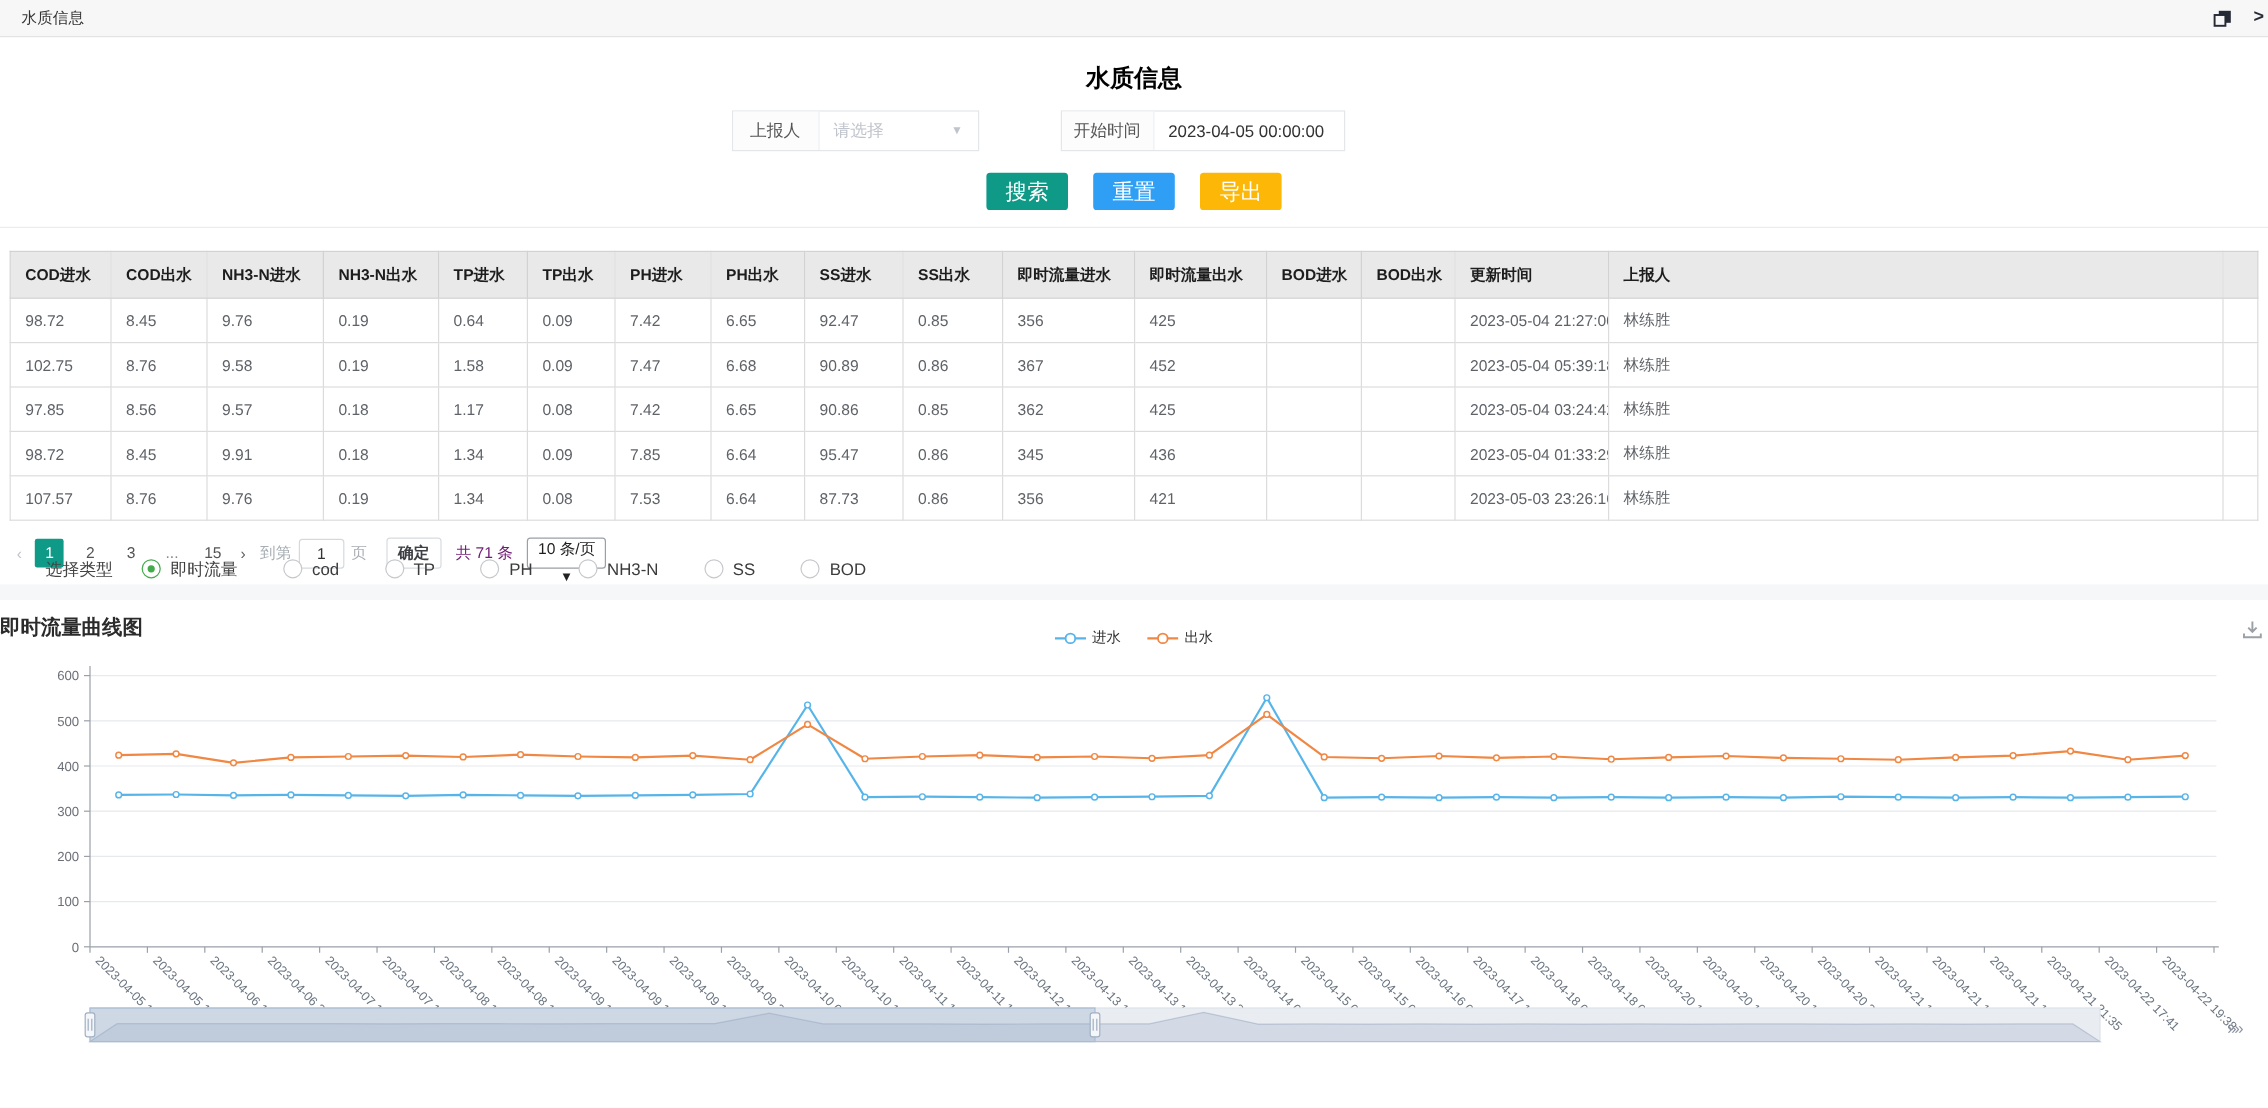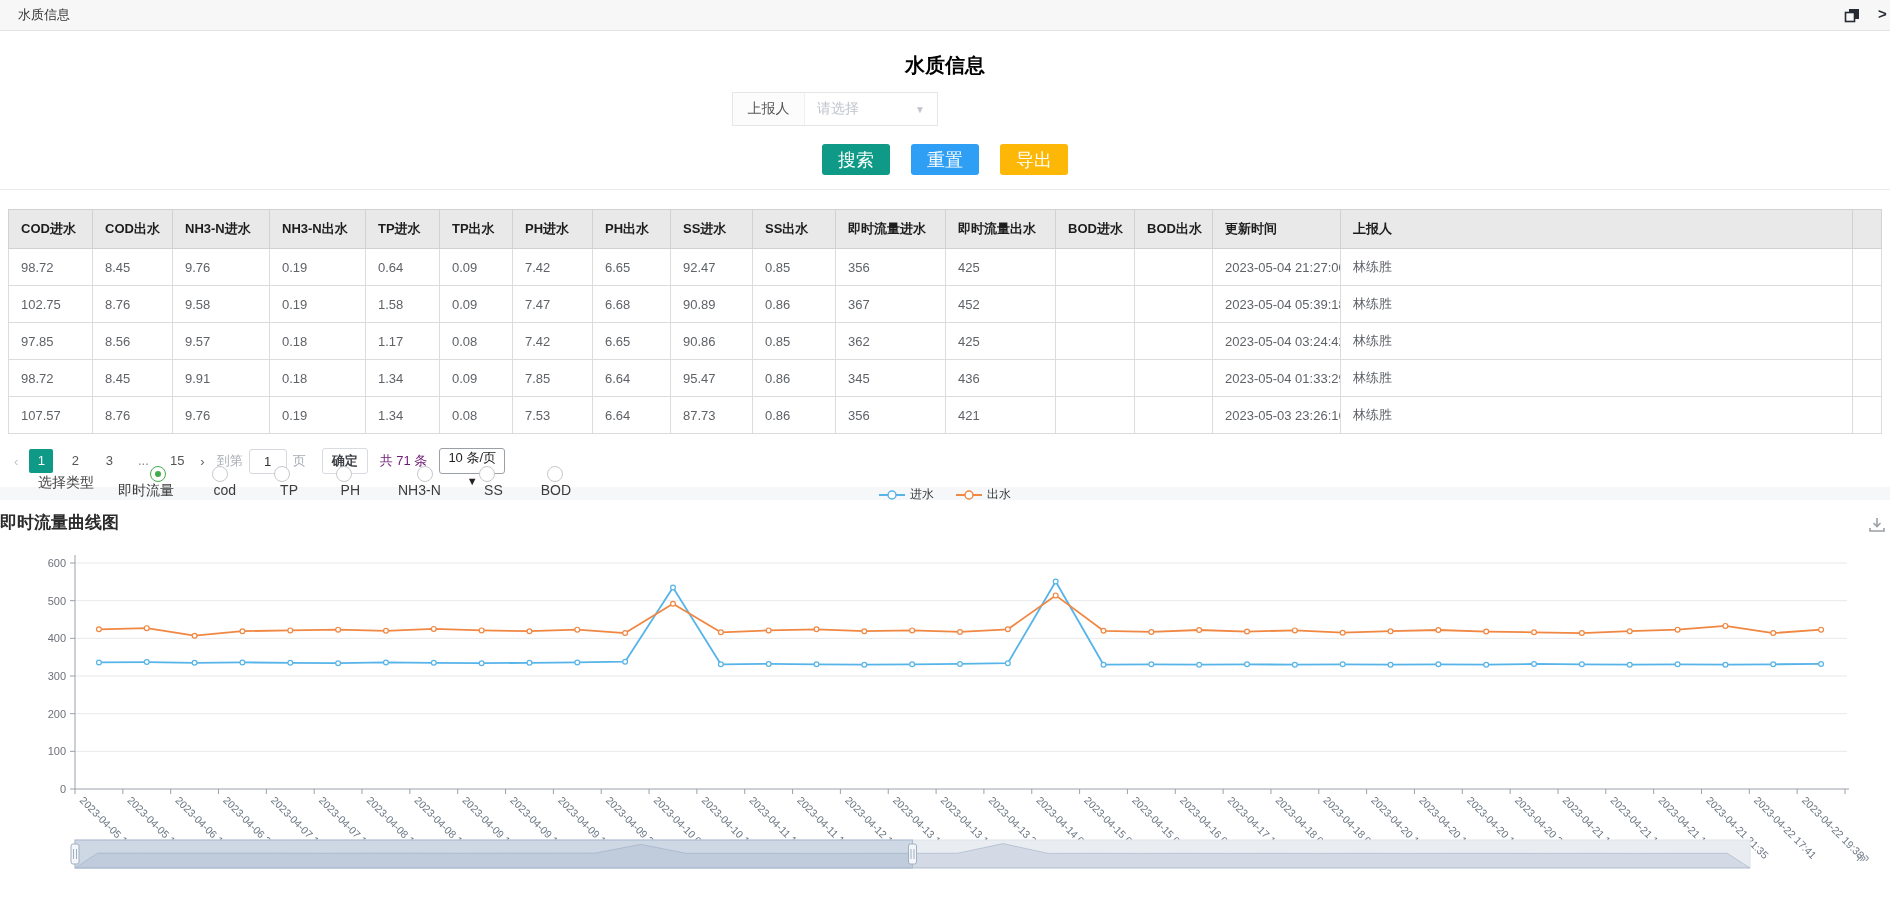--- a/index.html
+++ b/index.html
@@ -106,6 +106,10 @@
       <span>请选择</span>
       <span class="caret">▼</span>
     </div>
+  </div>
+  <div class="fgroup">
+    <div class="flabel">开始时间</div>
+    <div class="fvalue" style="width:158px;">2023-04-05 00:00:00</div>
   </div>
 </div>
 

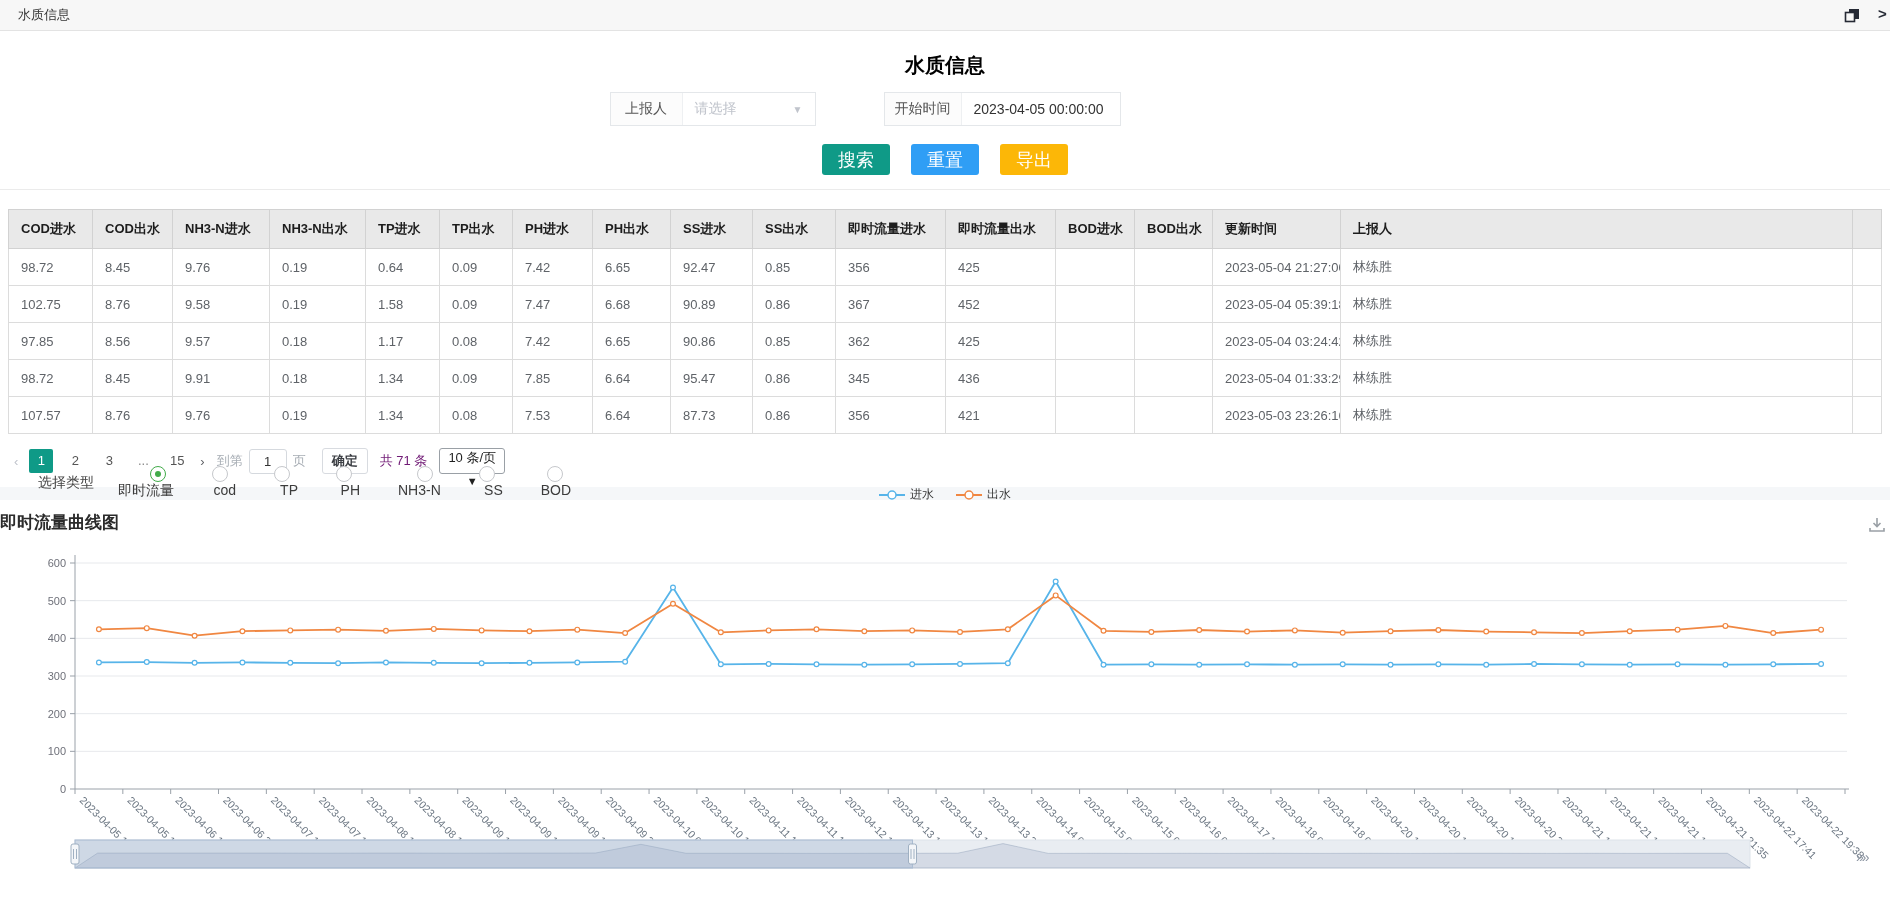--- a/index.html
+++ b/index.html
@@ -67,7 +67,7 @@
   
   .type-row { position:absolute; top:466px; left:38px; display:flex; align-items:center; font-size:14px; color:#3c3c3c; }
   .type-row .grp-label { margin-right:24px; color:#444; }
-  .radio-opt { display:flex; align-items:flex-end; margin-right:38px; cursor:pointer;flex-direction:column; }
+  .radio-opt { display:flex; align-items:flex-start; margin-right:38px; cursor:pointer; }
   .radio-circle { width:16px; height:16px; border-radius:50%; border:1px solid #c6c8cc; background:#fff; margin-right:8px; position:relative; }
   .radio-opt.selected .radio-circle { border-color:#42ab4a; }
   .radio-opt.selected .radio-circle::after {

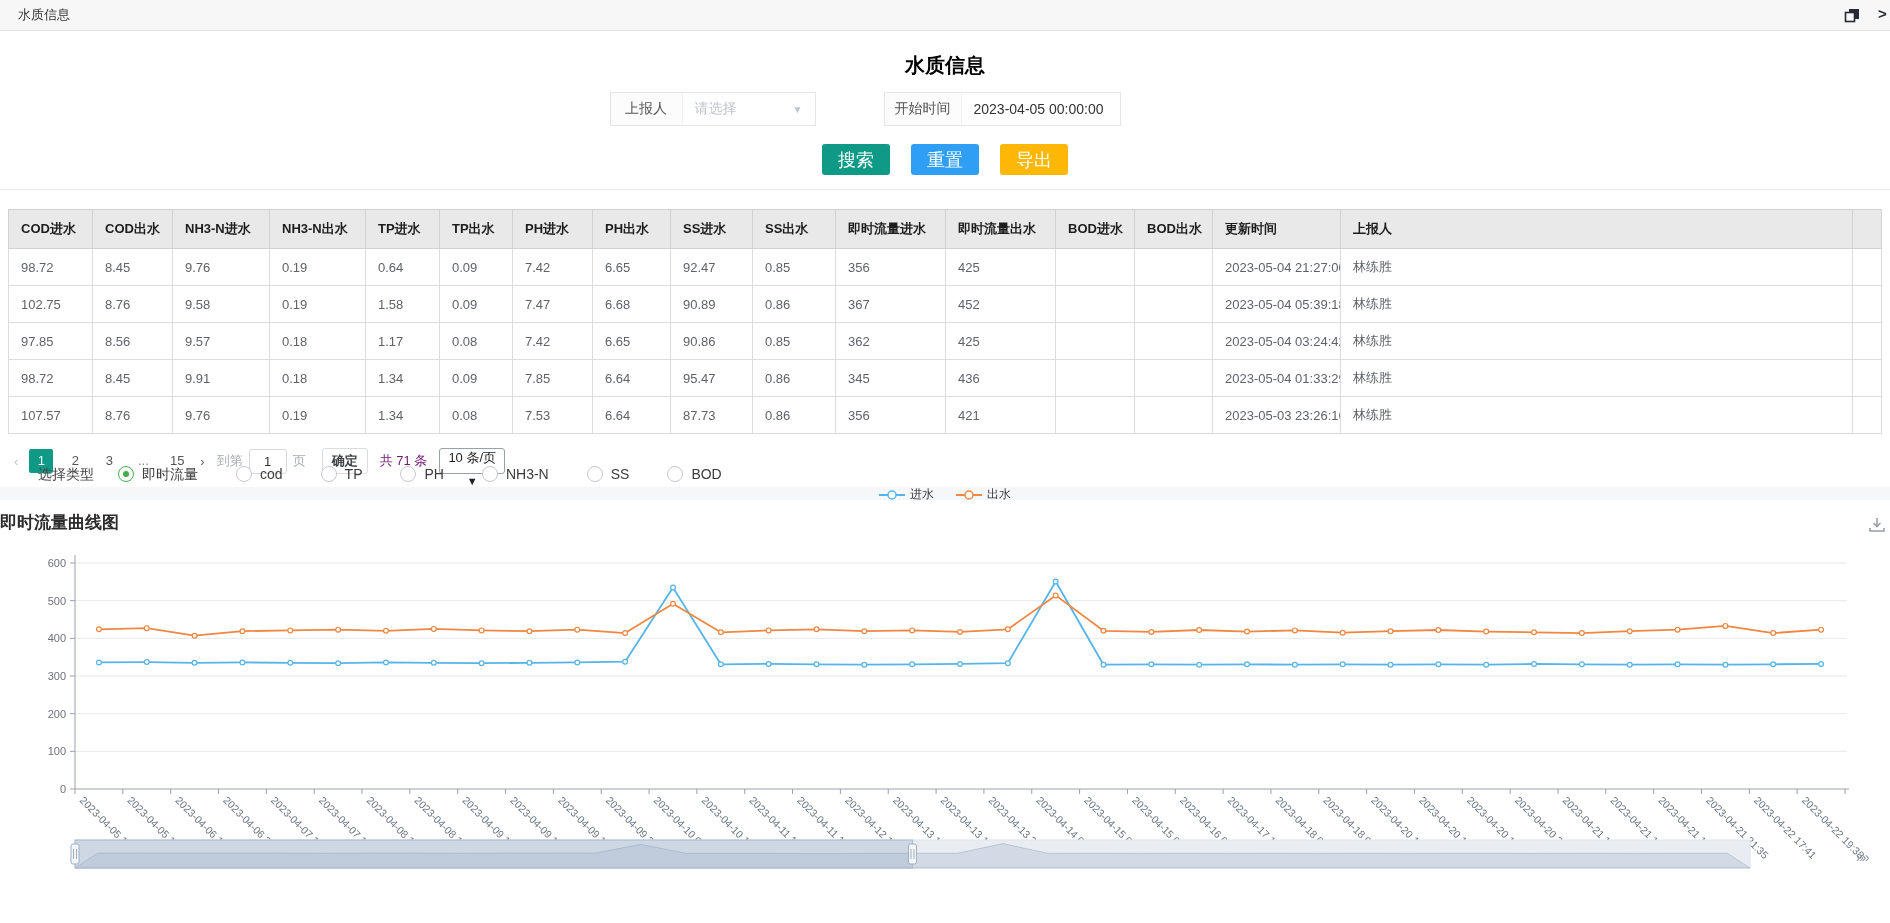--- a/index.html
+++ b/index.html
@@ -75,7 +75,7 @@
   }
   
   .chart-title { position:absolute; top:511px; left:0; font-size:17px; font-weight:bold; color:#2b2b2b; }
-  .legend { position:absolute; top:486px; left:50%; transform:translateX(-50%); display:flex; gap:22px; align-items:center; }
+  .legend { position:absolute; top:523px; left:50%; transform:translateX(-50%); display:flex; gap:22px; align-items:center; }
   .legend-item { display:flex; align-items:center; gap:5px; font-size:12px; color:#333; cursor:pointer; }
   .dl-icon { position:absolute; top:517px; left:1868px; color:#9aa0a6; cursor:pointer; }
   

